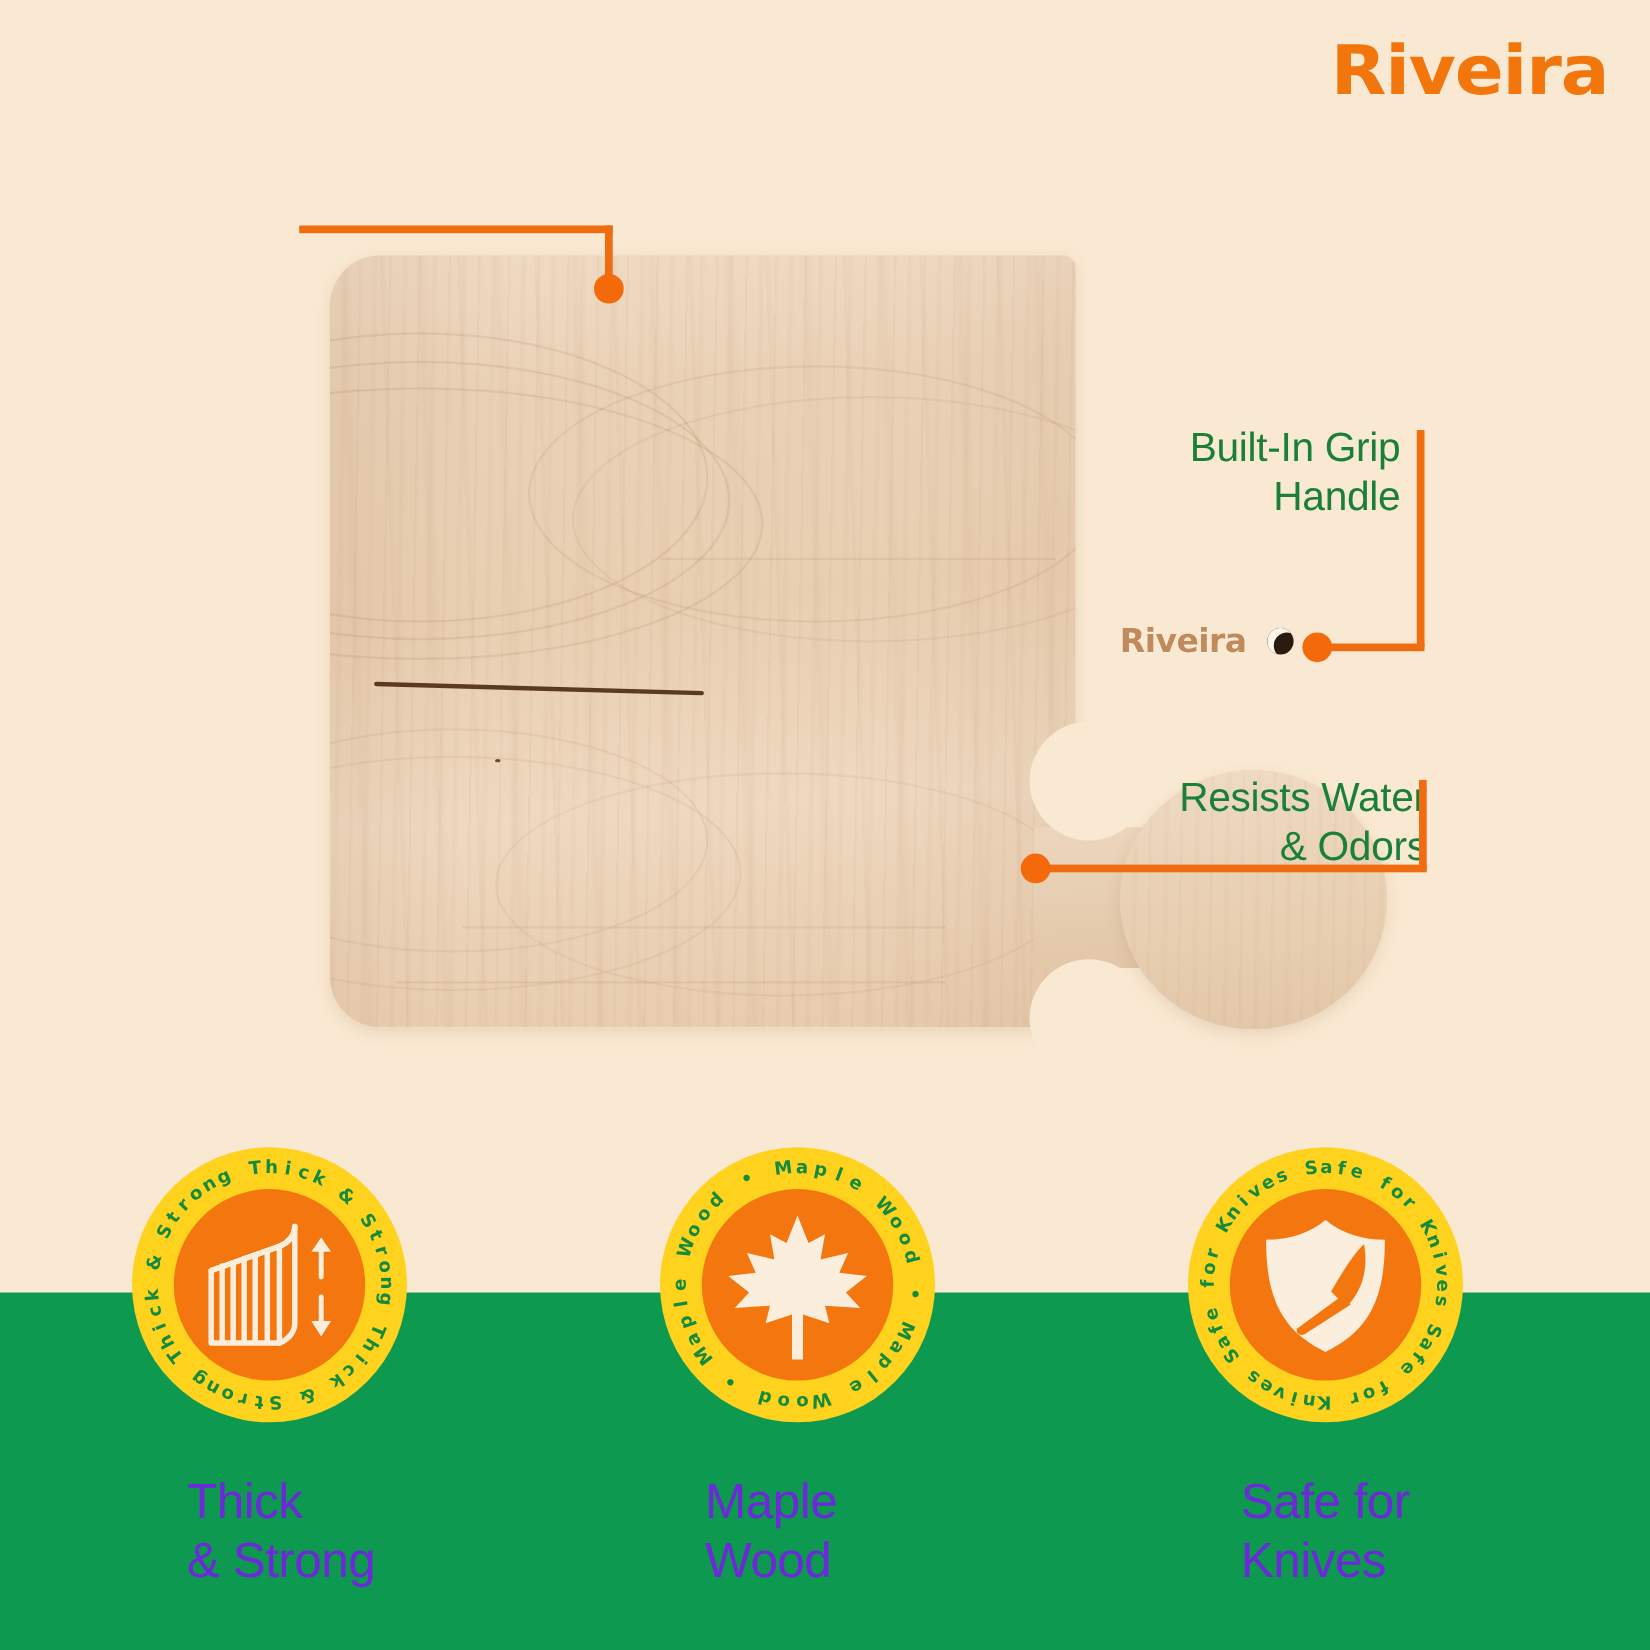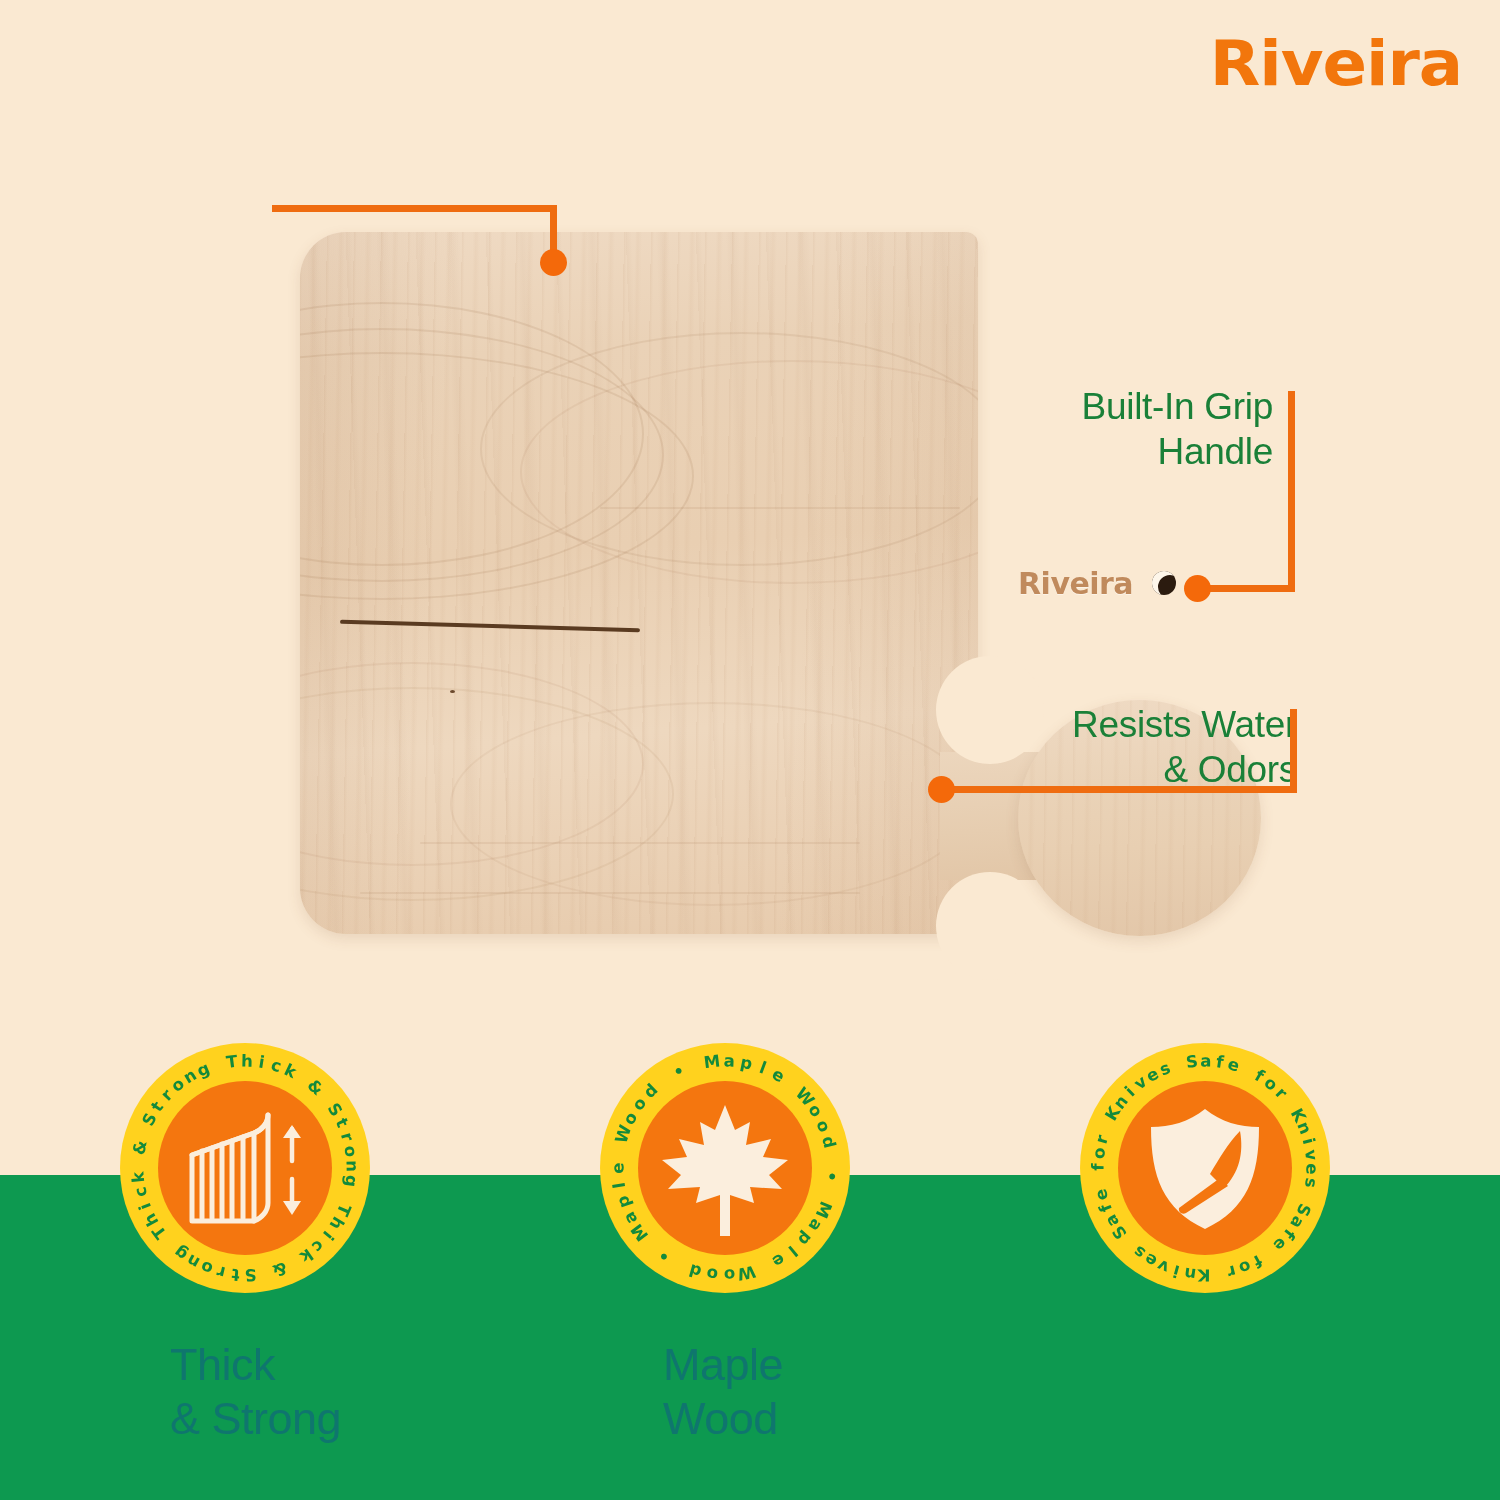--- a/index.html
+++ b/index.html
@@ -225,7 +225,7 @@
   }
   .badge-label {
     position: absolute;
-    color: #0f766e;
+    color: #6d28d9;
     font-size: 45px;
     line-height: 1.2;
     white-space: pre-line;

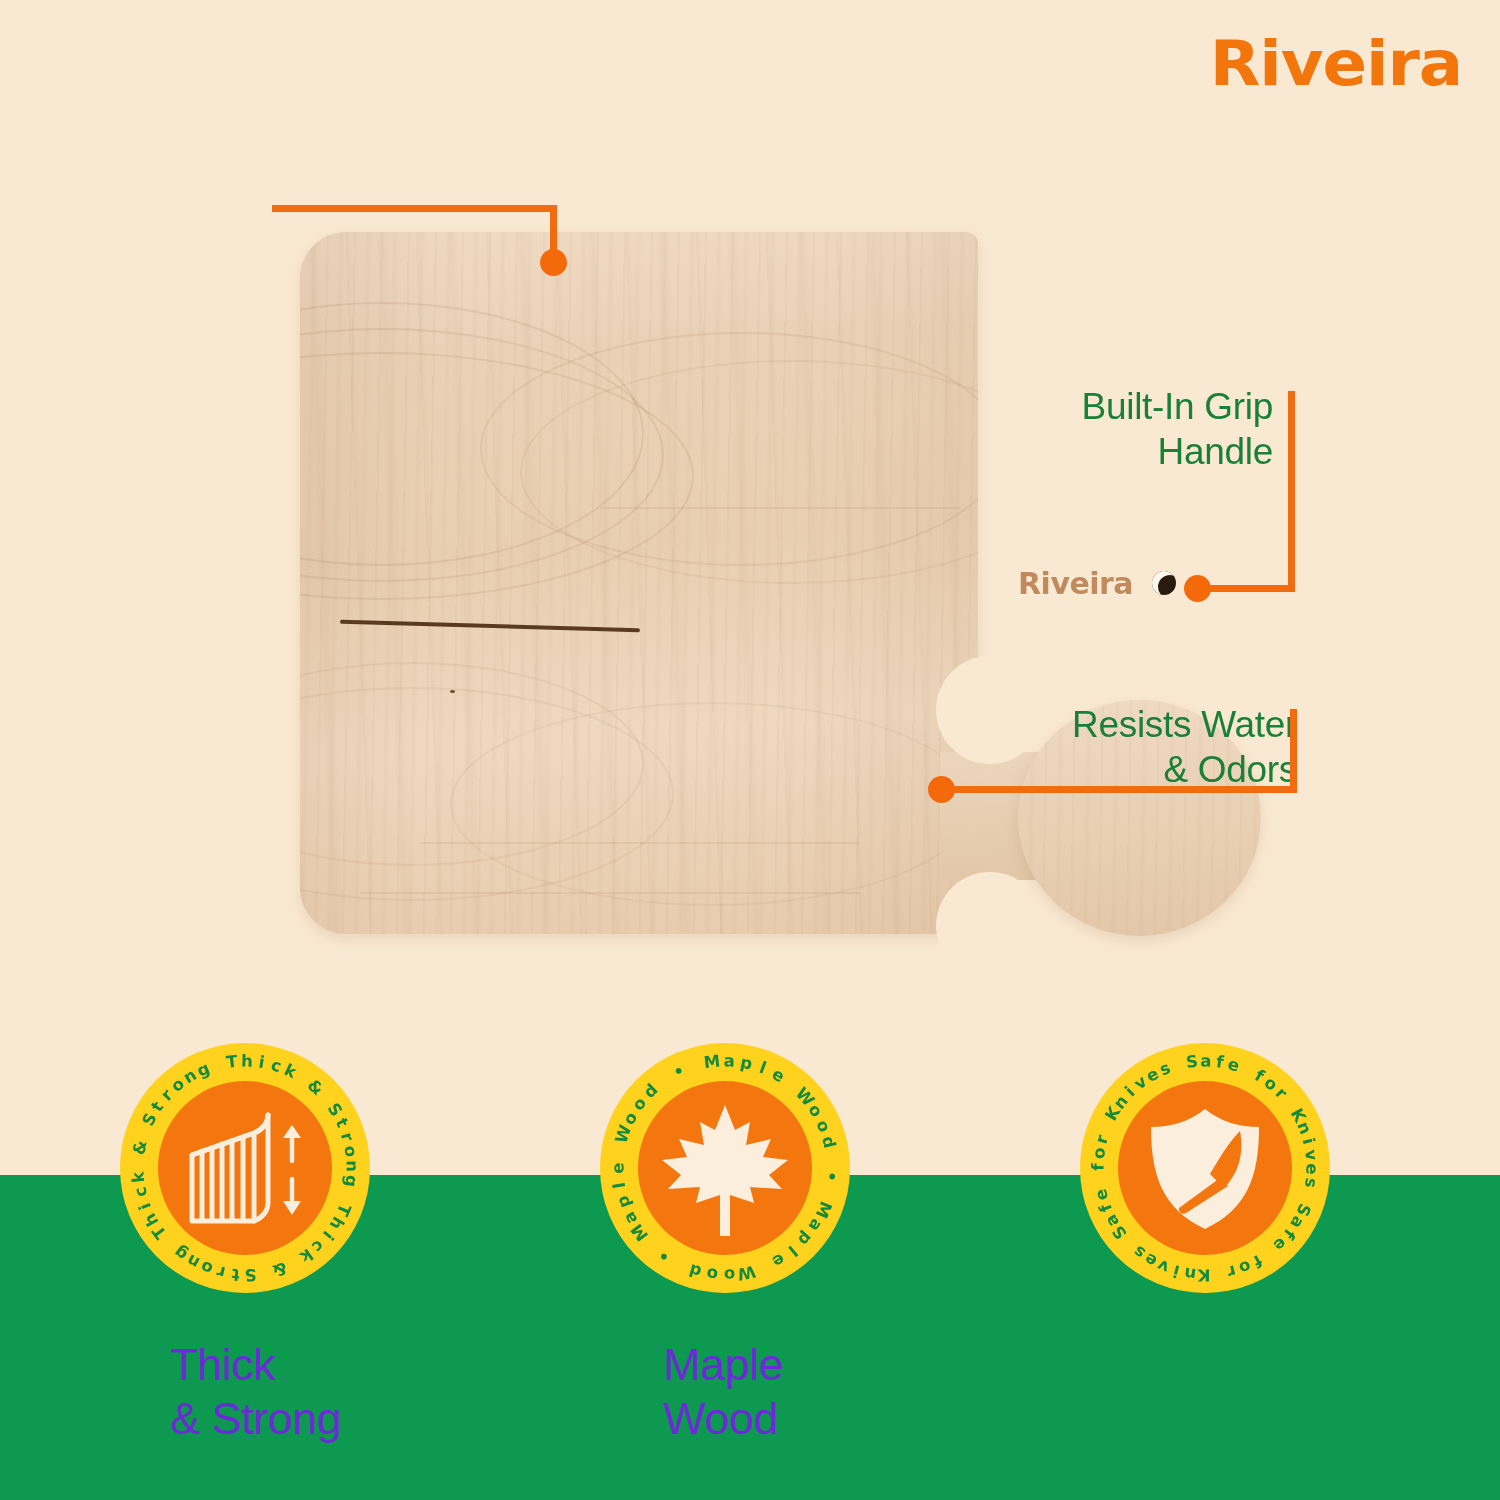--- a/index.html
+++ b/index.html
@@ -420,7 +420,7 @@
       </svg>
     </div>
   </div>
-  <div class="badge-label" style="left:663px; top:1338px;">Maple
+  <div class="badge-label" style="left:641px; top:1338px;">Maple
 Wood</div>
 
   <div class="badge" style="left:1080px; top:1043px;">

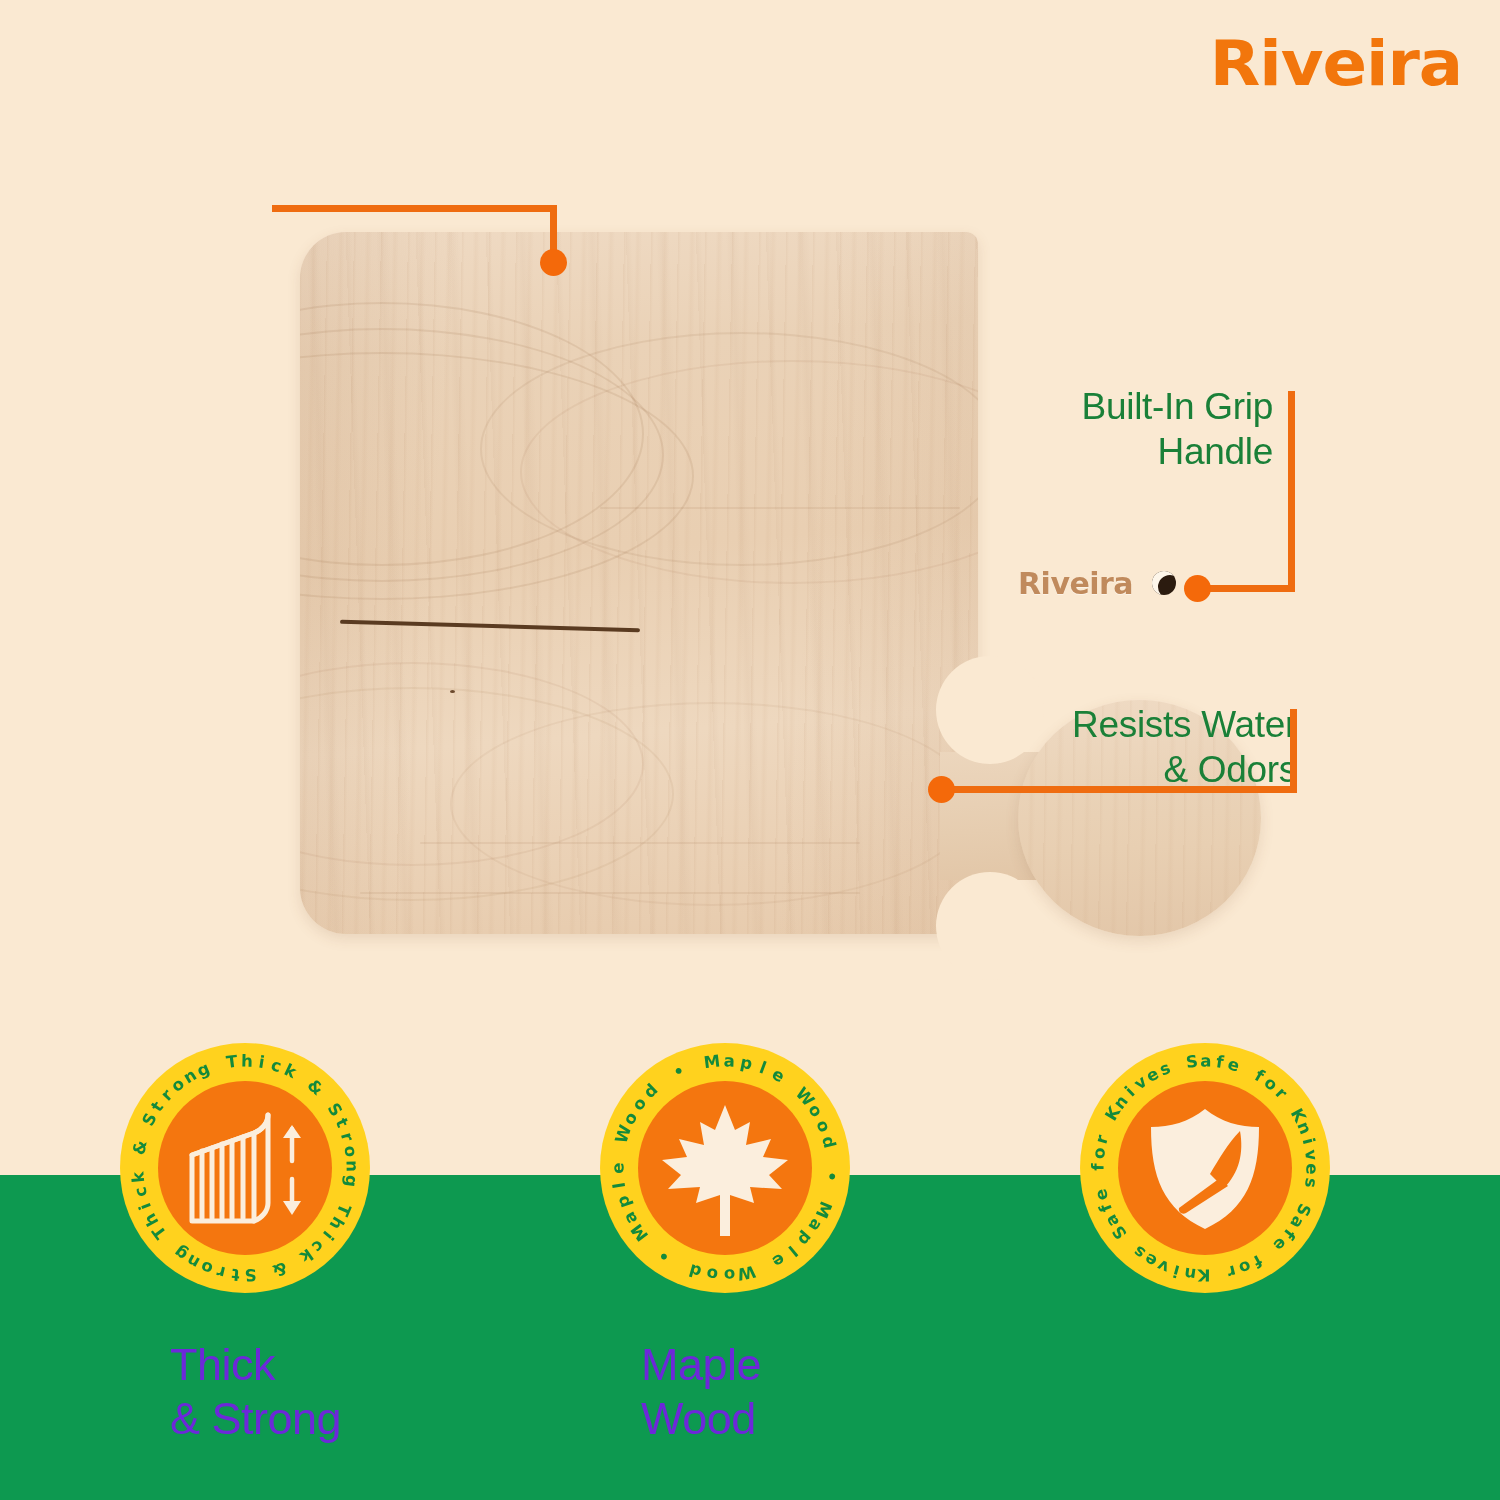--- a/index.html
+++ b/index.html
@@ -487,6 +487,8 @@
       </svg>
     </div>
   </div>
+  <div class="badge-label" style="left:1128px; top:1338px;">Safe for
+Knives</div>
 
 </div>
 

